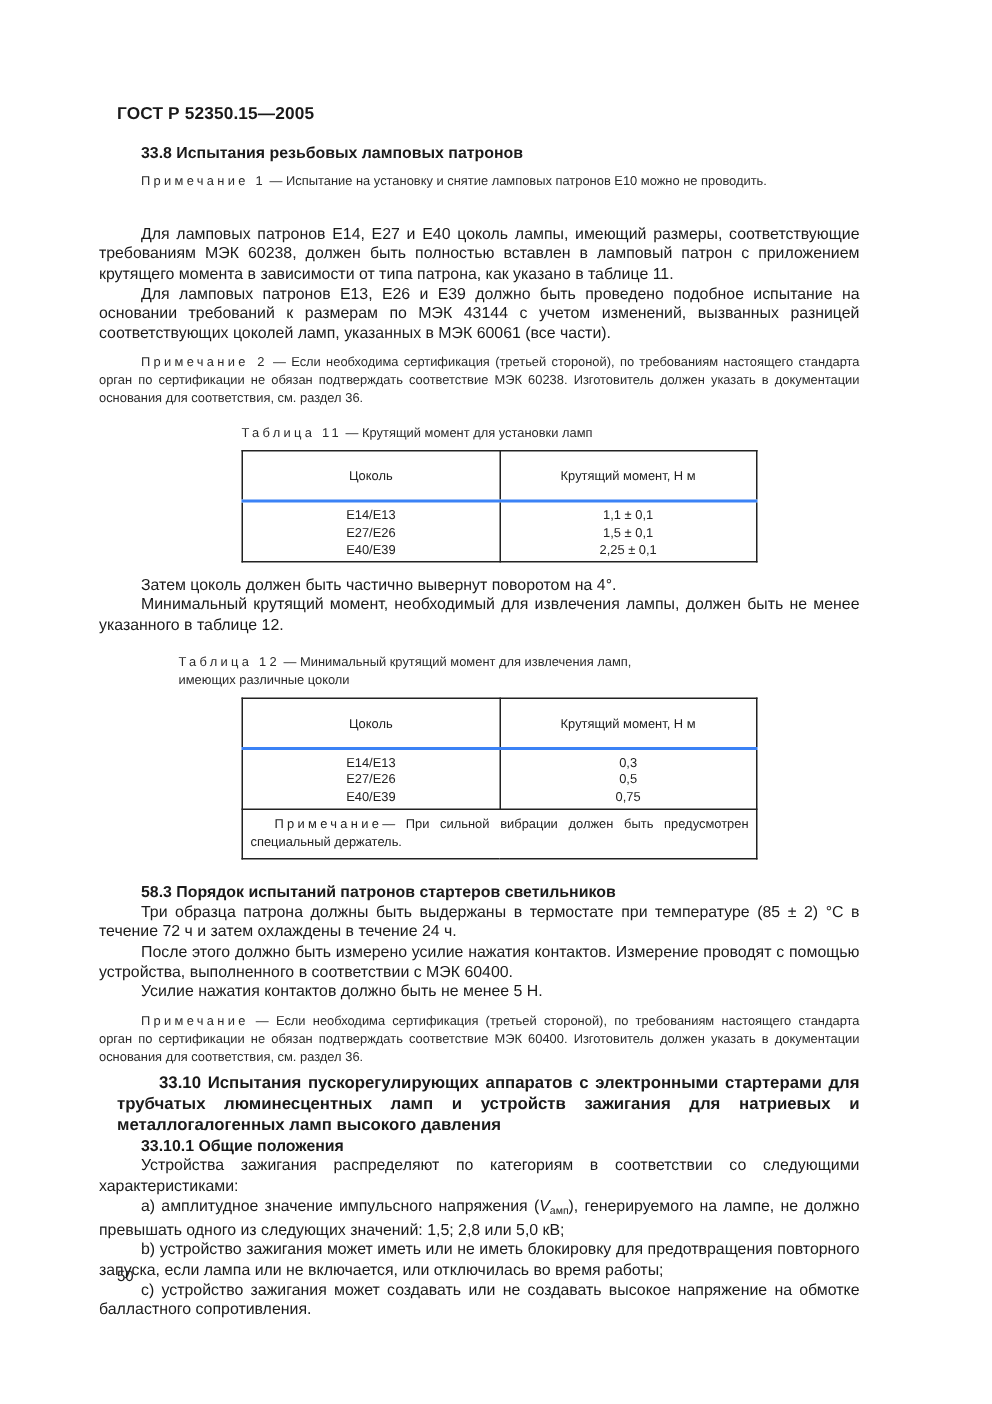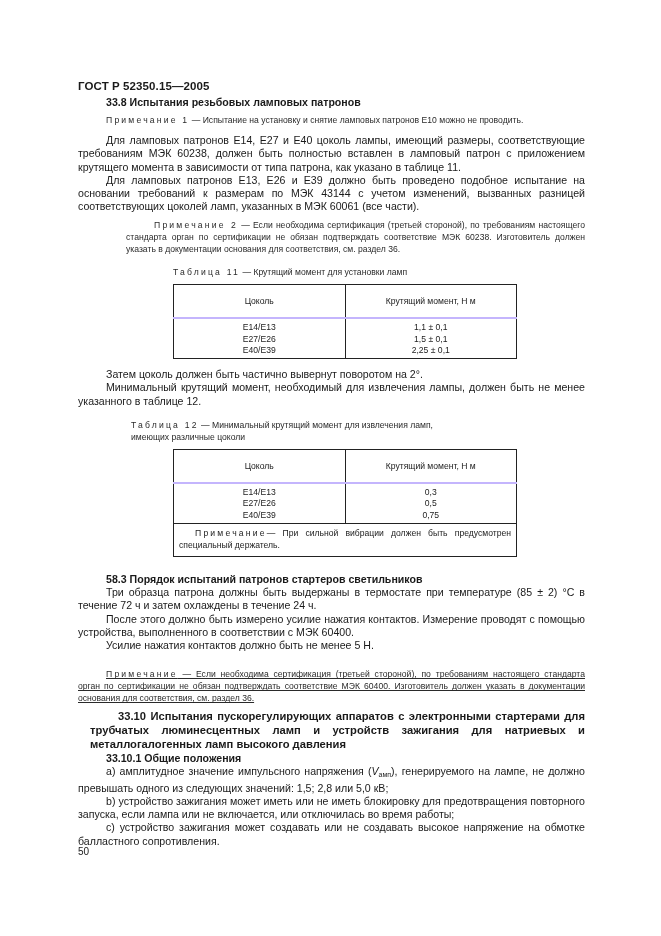--- a/index.html
+++ b/index.html
@@ -6,7 +6,7 @@
   body { width: 661px; height: 936px; position: relative; overflow: hidden;
          font-family: "Liberation Sans", sans-serif; color: #1a1a1a; }
   .page { position: absolute; left: 0; top: 0; width: 661px; height: 936px; }
-  .header { position: absolute; left: 78px; top: 80px; font-size: 11.5px; font-weight: bold; letter-spacing: 0.1px; }
+  .header { position: absolute; left: 78px; top: 70px; font-size: 11.5px; font-weight: bold; letter-spacing: 0.1px; }
   .content { position: absolute; left: 78px; top: 95px; width: 507px; }
   p { margin: 0; }
   .h2 { font-weight: bold; font-size: 10.6px; text-indent: 28px; line-height: 14px; }

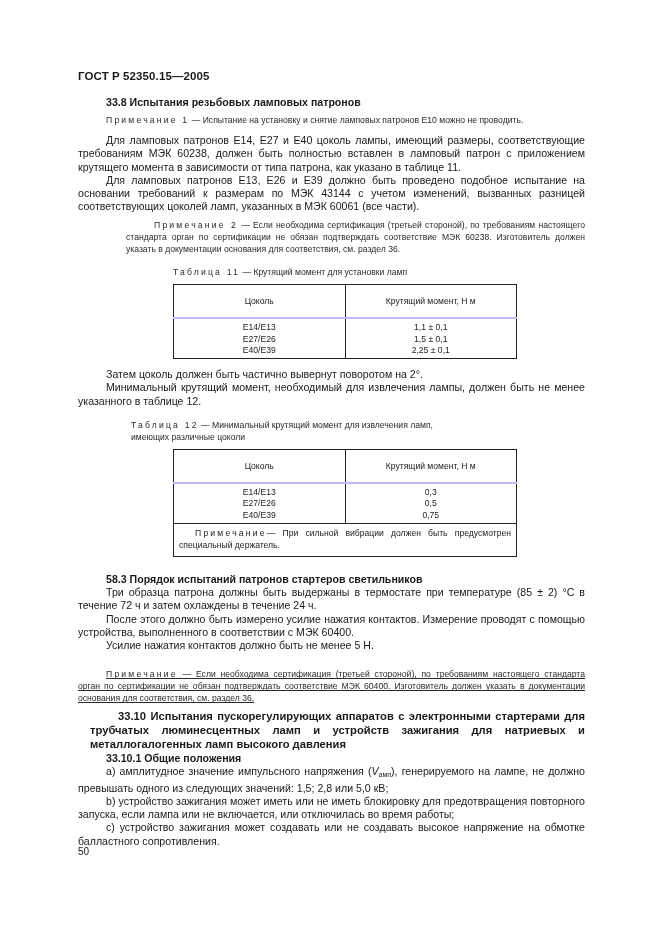--- a/index.html
+++ b/index.html
@@ -7,7 +7,7 @@
          font-family: "Liberation Sans", sans-serif; color: #1a1a1a; }
   .page { position: absolute; left: 0; top: 0; width: 661px; height: 936px; }
   .header { position: absolute; left: 78px; top: 70px; font-size: 11.5px; font-weight: bold; letter-spacing: 0.1px; }
-  .content { position: absolute; left: 78px; top: 95px; width: 507px; }
+  .content { position: absolute; left: 66px; top: 95px; width: 507px; }
   p { margin: 0; }
   .h2 { font-weight: bold; font-size: 10.6px; text-indent: 28px; line-height: 14px; }
   .body { font-size: 10.6px; line-height: 13.3px; text-align: justify; text-indent: 28px; }

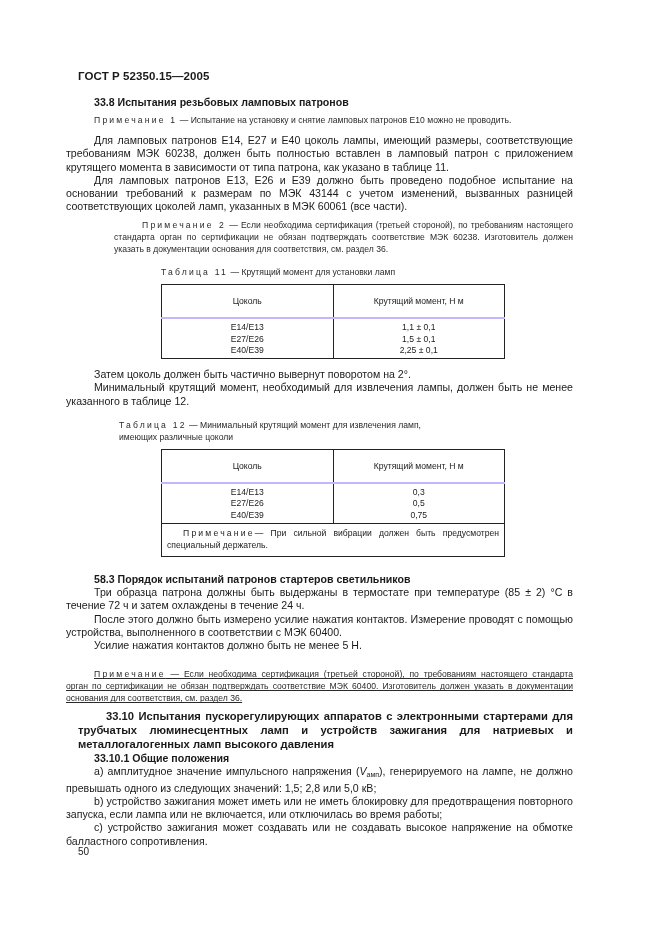--- a/index.html
+++ b/index.html
@@ -38,7 +38,7 @@
 
     <p class="note" style="margin-top:5px;"><span class="sp">Примечание 1</span><span> — Испытание на установку и снятие ламповых патронов Е10 можно не проводить.</span></p>
 
-    <p class="body" style="margin-top:8px;">Для ламповых патронов Е14, Е27 и Е40 цоколь лампы, имеющий размеры, соответствующие требованиям МЭК 60238, должен быть полностью вставлен в ламповый патрон с приложением крутящего момента в зависимости от типа патрона, как указано в таблице 11.</p>
+    <p class="body" style="margin-top:24px;">Для ламповых патронов Е14, Е27 и Е40 цоколь лампы, имеющий размеры, соответствующие требованиям МЭК 60238, должен быть полностью вставлен в ламповый патрон с приложением крутящего момента в зависимости от типа патрона, как указано в таблице 11.</p>
     <p class="body">Для ламповых патронов Е13, Е26 и Е39 должно быть проведено подобное испытание на основании требований к размерам по МЭК 43144 с учетом изменений, вызванных разницей соответствующих цоколей ламп, указанных в МЭК 60061 (все части).</p>
 
     <p class="note" style="margin-top:5px;margin-left:48px;"><span class="sp">Примечание 2</span><span> — Если необходима сертификация (третьей стороной), по требованиям настоящего стандарта орган по сертификации не обязан подтверждать соответствие МЭК 60238. Изготовитель должен указать в документации основания для соответствия, см. раздел 36.</span></p>

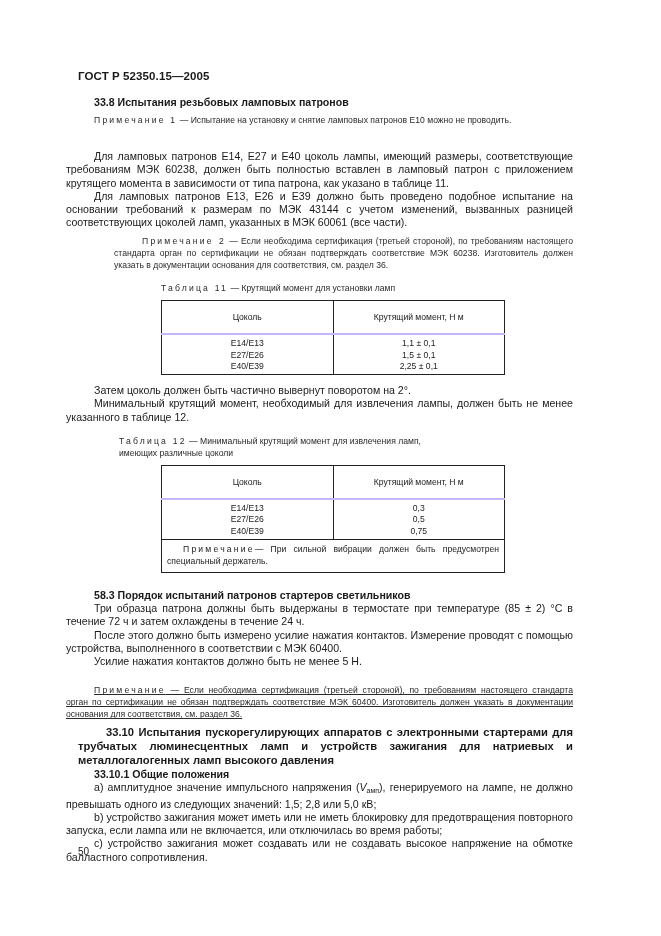--- a/index.html
+++ b/index.html
@@ -41,7 +41,7 @@
     <p class="body" style="margin-top:24px;">Для ламповых патронов Е14, Е27 и Е40 цоколь лампы, имеющий размеры, соответствующие требованиям МЭК 60238, должен быть полностью вставлен в ламповый патрон с приложением крутящего момента в зависимости от типа патрона, как указано в таблице 11.</p>
     <p class="body">Для ламповых патронов Е13, Е26 и Е39 должно быть проведено подобное испытание на основании требований к размерам по МЭК 43144 с учетом изменений, вызванных разницей соответствующих цоколей ламп, указанных в МЭК 60061 (все части).</p>
 
-    <p class="note" style="margin-top:5px;margin-left:48px;"><span class="sp">Примечание 2</span><span> — Если необходима сертификация (третьей стороной), по требованиям настоящего стандарта орган по сертификации не обязан подтверждать соответствие МЭК 60238. Изготовитель должен указать в документации основания для соответствия, см. раздел 36.</span></p>
+    <p class="note" style="margin-top:5px;"><span class="sp">Примечание 2</span><span> — Если необходима сертификация (третьей стороной), по требованиям настоящего стандарта орган по сертификации не обязан подтверждать соответствие МЭК 60238. Изготовитель должен указать в документации основания для соответствия, см. раздел 36.</span></p>
 
     <p class="cap" style="margin-top:12px; margin-left:95px;"><span class="sp">Таблица 11</span><span> — Крутящий момент для установки ламп</span></p>
 

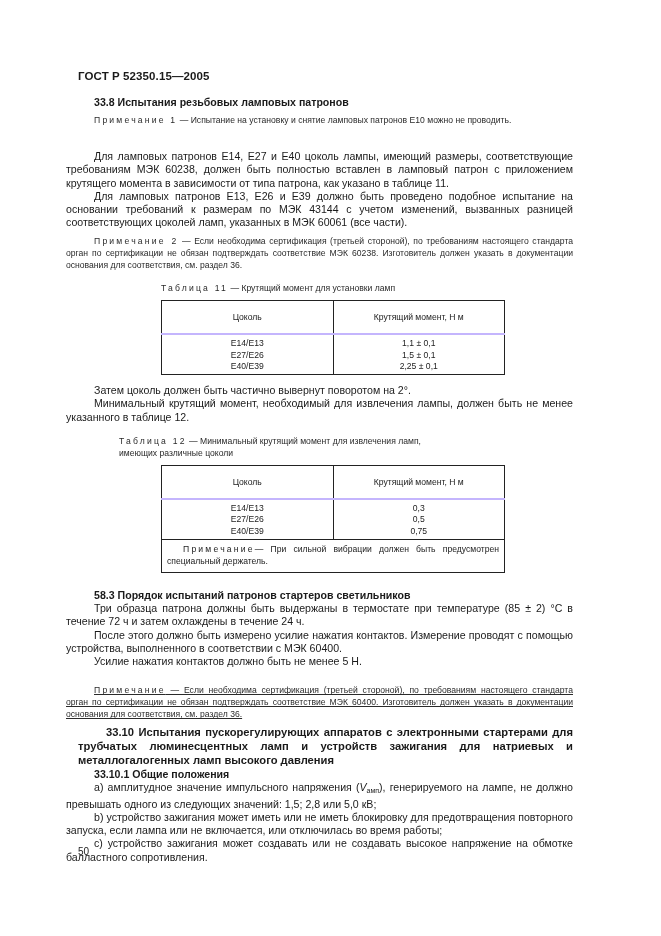--- a/index.html
+++ b/index.html
@@ -17,7 +17,7 @@
   table { border-collapse: collapse; font-size: 8.6px; color: #222; }
   td, th { border: 1px solid #222; font-weight: normal; text-align: center; padding: 0; }
   .tbl { margin-left: 95px; width: 344px; }
-  .tbl th { height: 32px; border-bottom: 2px solid #c4b5fd; }
+  .tbl th { height: 32px; border-bottom: 2px solid #3b82f6; }
   .tbl td.vals { line-height: 11.3px; padding: 3px 0 2px 0; vertical-align: top; }
   .tbl td.tnote { text-align: justify; padding: 3px 5px 4px 5px; line-height: 12.5px; text-indent: 0; }
   .tnote .ind { display: inline-block; width: 16px; }

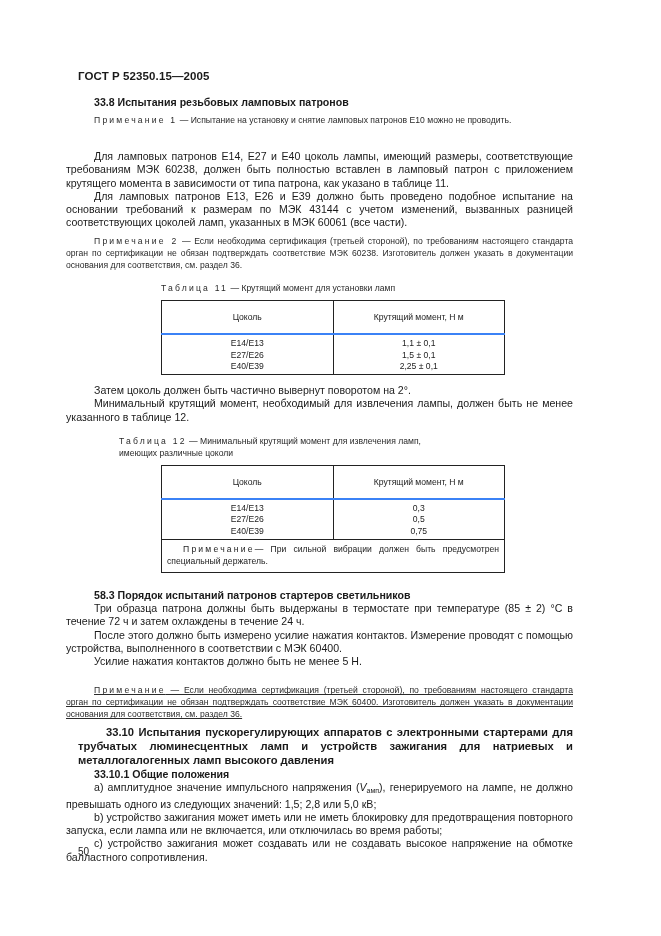--- a/index.html
+++ b/index.html
@@ -66,7 +66,7 @@
     </tbody>
       </table>
 
-    <p class="body" style="margin-top:9px;">Затем цоколь должен быть частично вывернут поворотом на 2°.</p>
+    <p class="body" style="margin-top:9px;">Затем цоколь должен быть частично вывернут поворотом на 4°.</p>
     <p class="body">Минимальный крутящий момент, необходимый для извлечения лампы, должен быть не менее указанного в таблице 12.</p>
 
     <p class="cap" style="margin-top:12px; margin-left:53px; width:340px;"><span class="sp">Таблица 12</span><span> — Минимальный крутящий момент для извлечения ламп, имеющих различные цоколи</span></p>

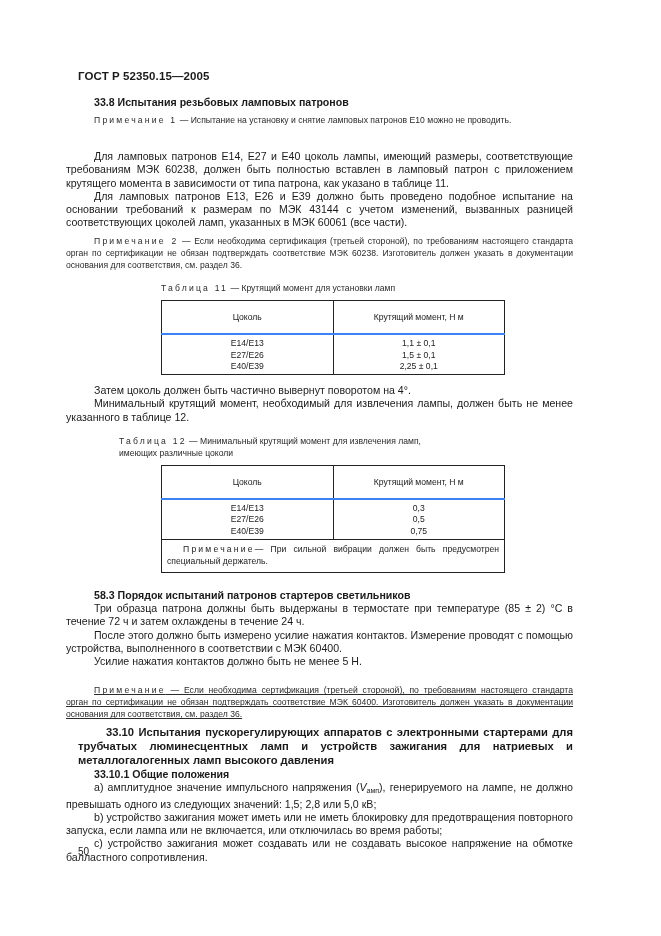--- a/index.html
+++ b/index.html
@@ -100,7 +100,7 @@
     <p class="body">После этого должно быть измерено усилие нажатия контактов. Измерение проводят с помощью устройства, выполненного в соответствии с МЭК 60400.</p>
     <p class="body">Усилие нажатия контактов должно быть не менее 5 Н.</p>
 
-    <p class="note" style="margin-top:16px;text-decoration:underline;"><span class="sp">Примечание</span><span> — Если необходима сертификация (третьей стороной), по требованиям настоящего стандарта орган по сертификации не обязан подтверждать соответствие МЭК 60400. Изготовитель должен указать в документации основания для соответствия, см. раздел 36.</span></p>
+    <p class="note" style="margin-top:6px;"><span class="sp">Примечание</span><span> — Если необходима сертификация (третьей стороной), по требованиям настоящего стандарта орган по сертификации не обязан подтверждать соответствие МЭК 60400. Изготовитель должен указать в документации основания для соответствия, см. раздел 36.</span></p>
 
     <p class="h3" style="margin-top:6px;margin-left:12px;">33.10  Испытания пускорегулирующих аппаратов с электронными стартерами для трубчатых люминесцентных ламп и устройств зажигания для натриевых и металлогалогенных ламп высокого давления</p>
     <p class="h2">33.10.1  Общие положения</p>

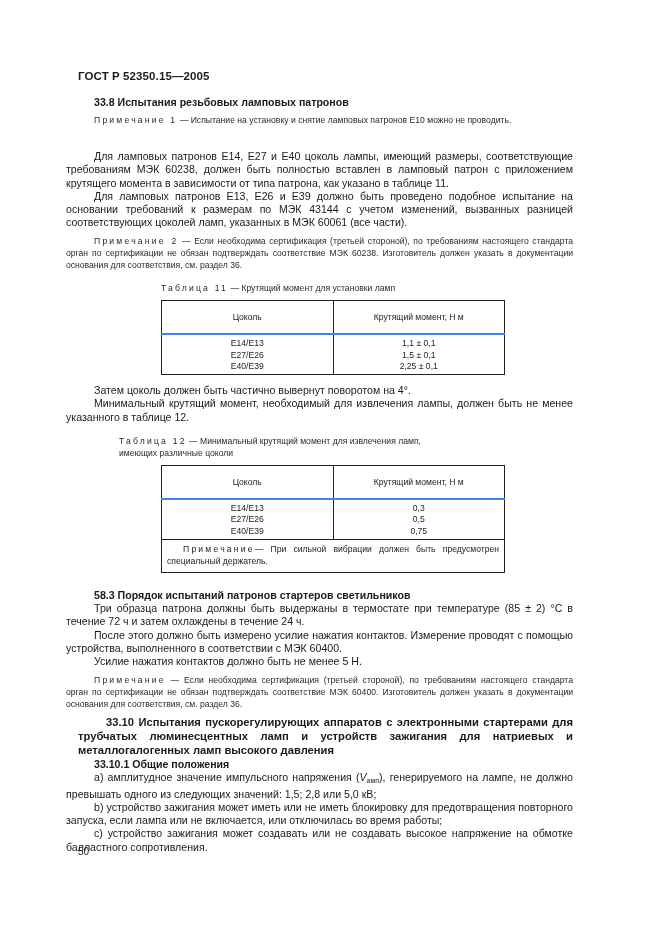--- a/index.html
+++ b/index.html
@@ -104,6 +104,7 @@
 
     <p class="h3" style="margin-top:6px;margin-left:12px;">33.10  Испытания пускорегулирующих аппаратов с электронными стартерами для трубчатых люминесцентных ламп и устройств зажигания для натриевых и металлогалогенных ламп высокого давления</p>
     <p class="h2">33.10.1  Общие положения</p>
+    <p class="body">Устройства зажигания распределяют по категориям в соответствии со следующими характеристиками:</p>
     <p class="body"><span>а)  амплитудное значение импульсного напряжения (</span><i>V</i><sub>амп</sub><span>),  генерируемого на лампе, не должно превышать одного из следующих значений: 1,5; 2,8 или 5,0 кВ;</span></p>
     <p class="body">b)  устройство зажигания может иметь или не иметь блокировку для предотвращения повторного запуска, если лампа или не включается, или отключилась во время работы;</p>
     <p class="body">с) устройство зажигания может создавать или не создавать высокое напряжение на обмотке балластного сопротивления.</p>

